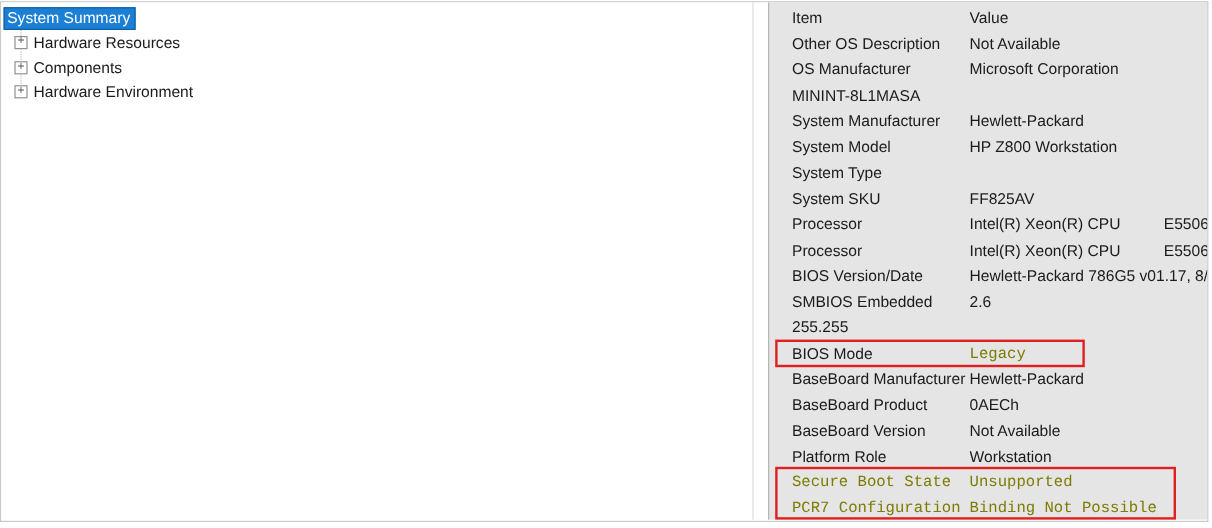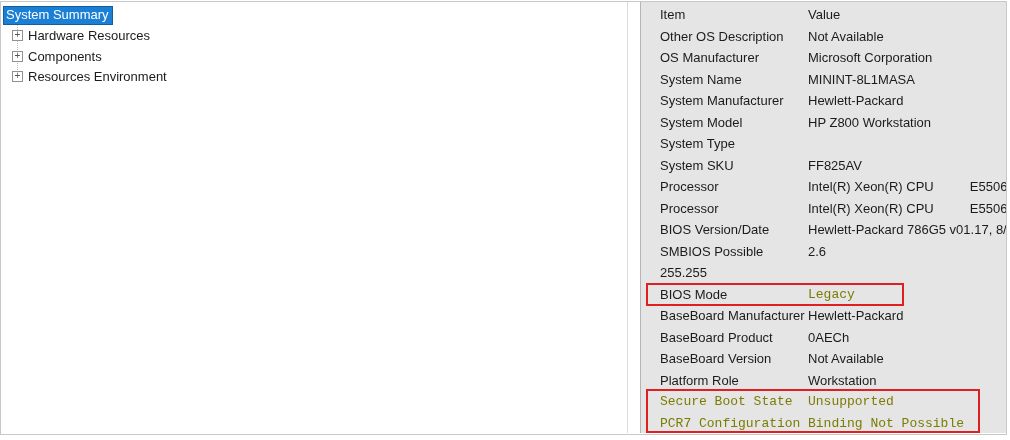--- a/index.html
+++ b/index.html
@@ -146,7 +146,7 @@
 
       <div class="tree-row tree-child">
         <span class="expand-box">+</span>
-        <span>Resources Environment</span>
+        <span>Hardware Environment</span>
       </div>
 
   </div>

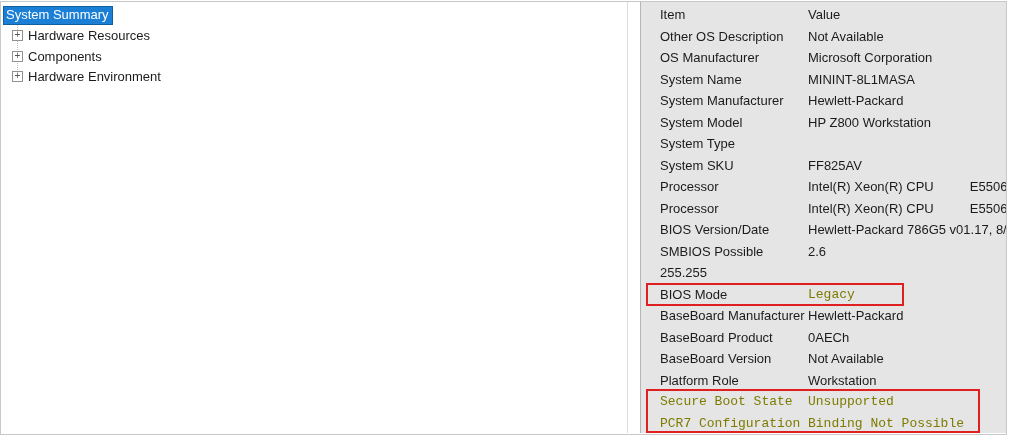--- a/index.html
+++ b/index.html
@@ -170,7 +170,6 @@
       </div>
 
       <div class="detail-row">
-        <span>System Name</span>
         <span>MININT-8L1MASA</span>
       </div>
 

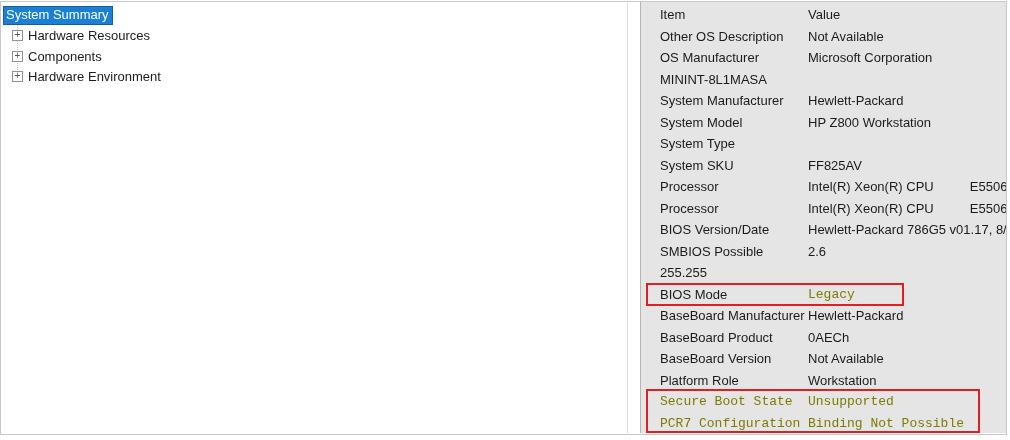--- a/index.html
+++ b/index.html
@@ -208,7 +208,7 @@
       </div>
 
       <div class="detail-row">
-        <span>SMBIOS Possible</span>
+        <span>SMBIOS Embedded</span>
         <span>2.6</span>
       </div>
 

